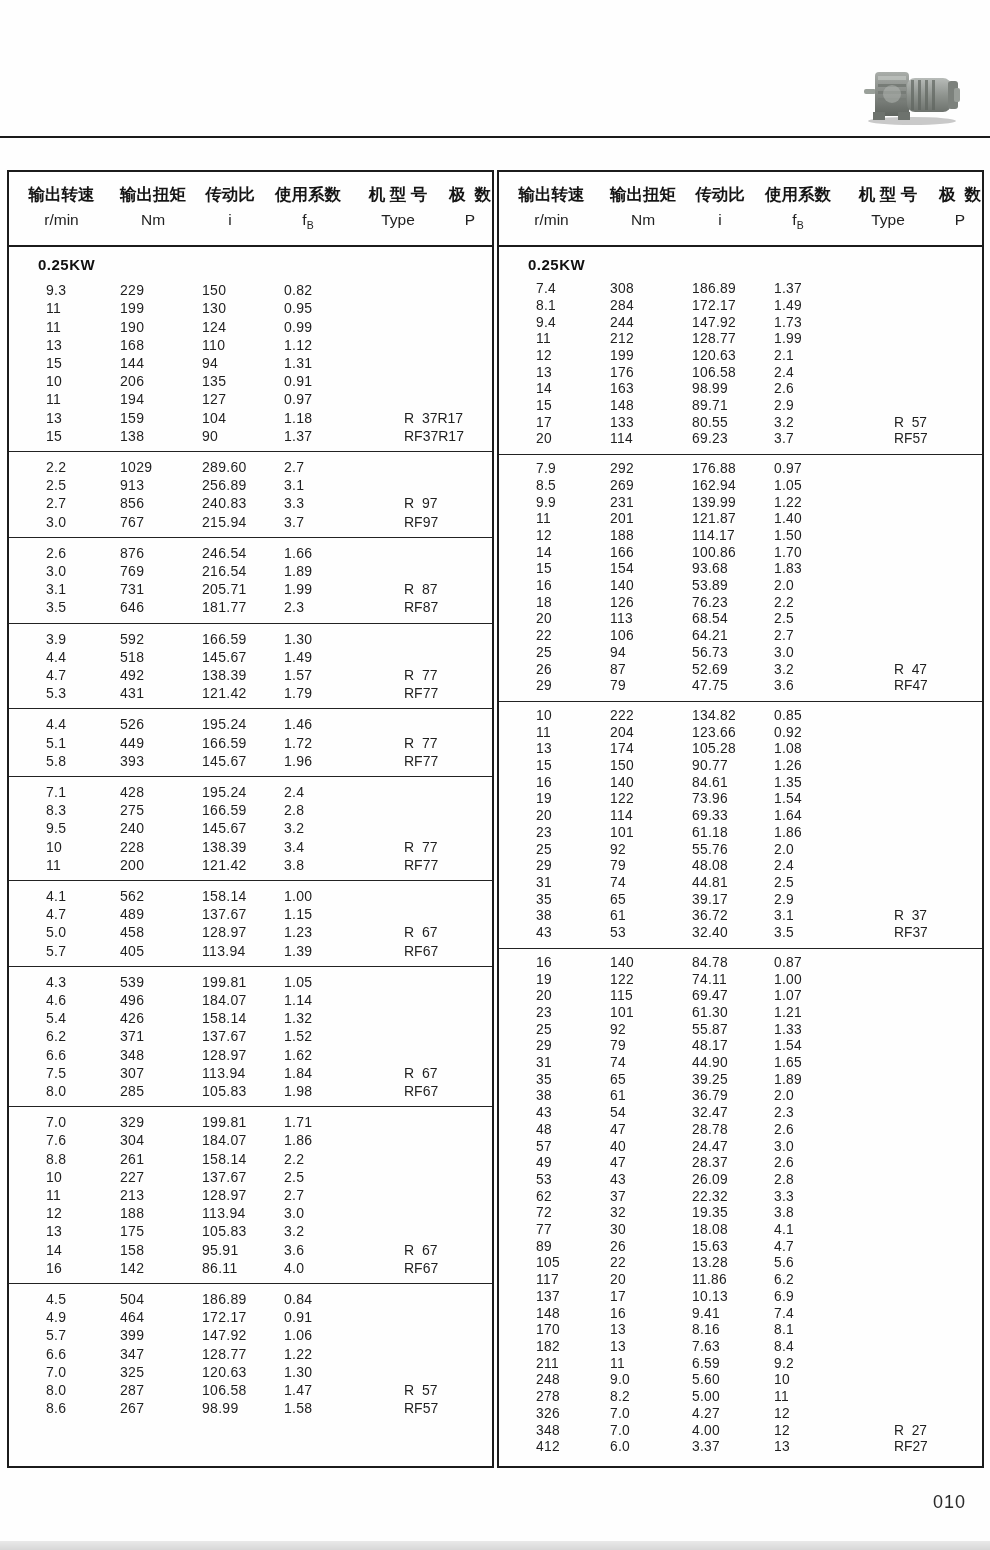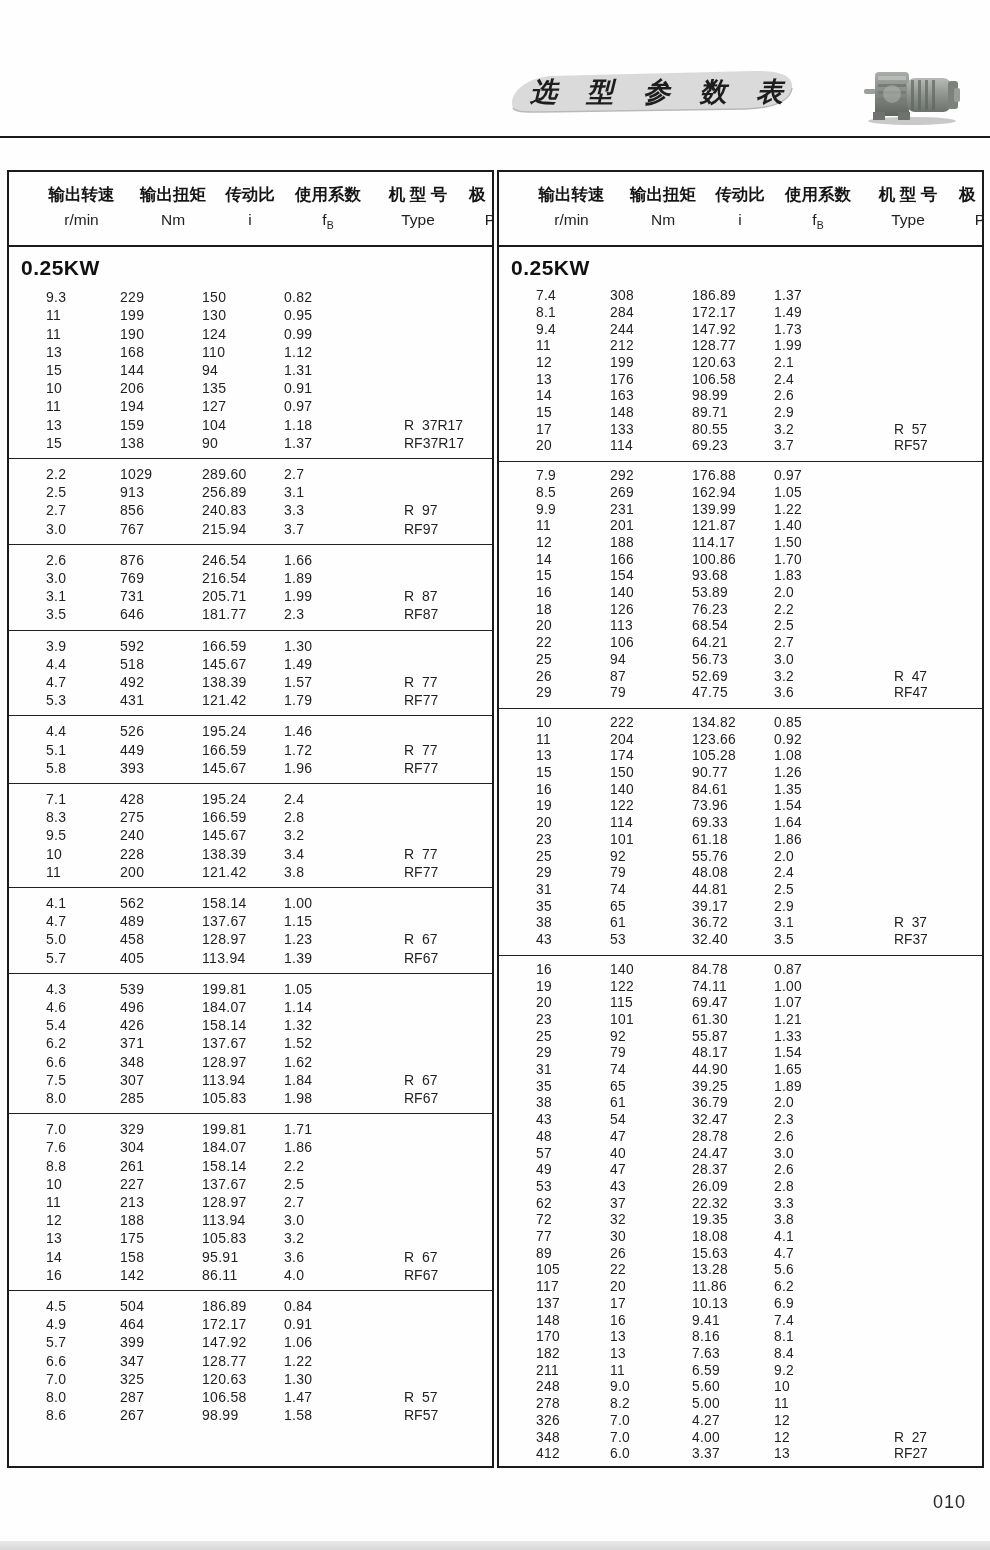--- a/index.html
+++ b/index.html
@@ -78,13 +78,6 @@
 
 <div class="page">
 
-  <div class="banner">
-    <svg width="290" height="48" viewBox="0 0 290 48">
-      <path d="M5,40 C1,32 8,12 42,8 L246,3 C272,2 286,8 284,20 C282,33 266,40 238,41 L32,44 C15,44 8,44 5,40 Z" fill="#dadada"></path>
-      <path d="M5,40 C8,44 15,44 32,44 L238,41 C266,40 282,33 284,20" fill="none" stroke="#b9b9b9" stroke-width="1.6"></path>
-    </svg>
-    <span class="banner-text">选 型 参 数 表</span>
-  </div>
 
   <div class="motor-img">
     <svg width="100" height="62" viewBox="0 0 100 62">

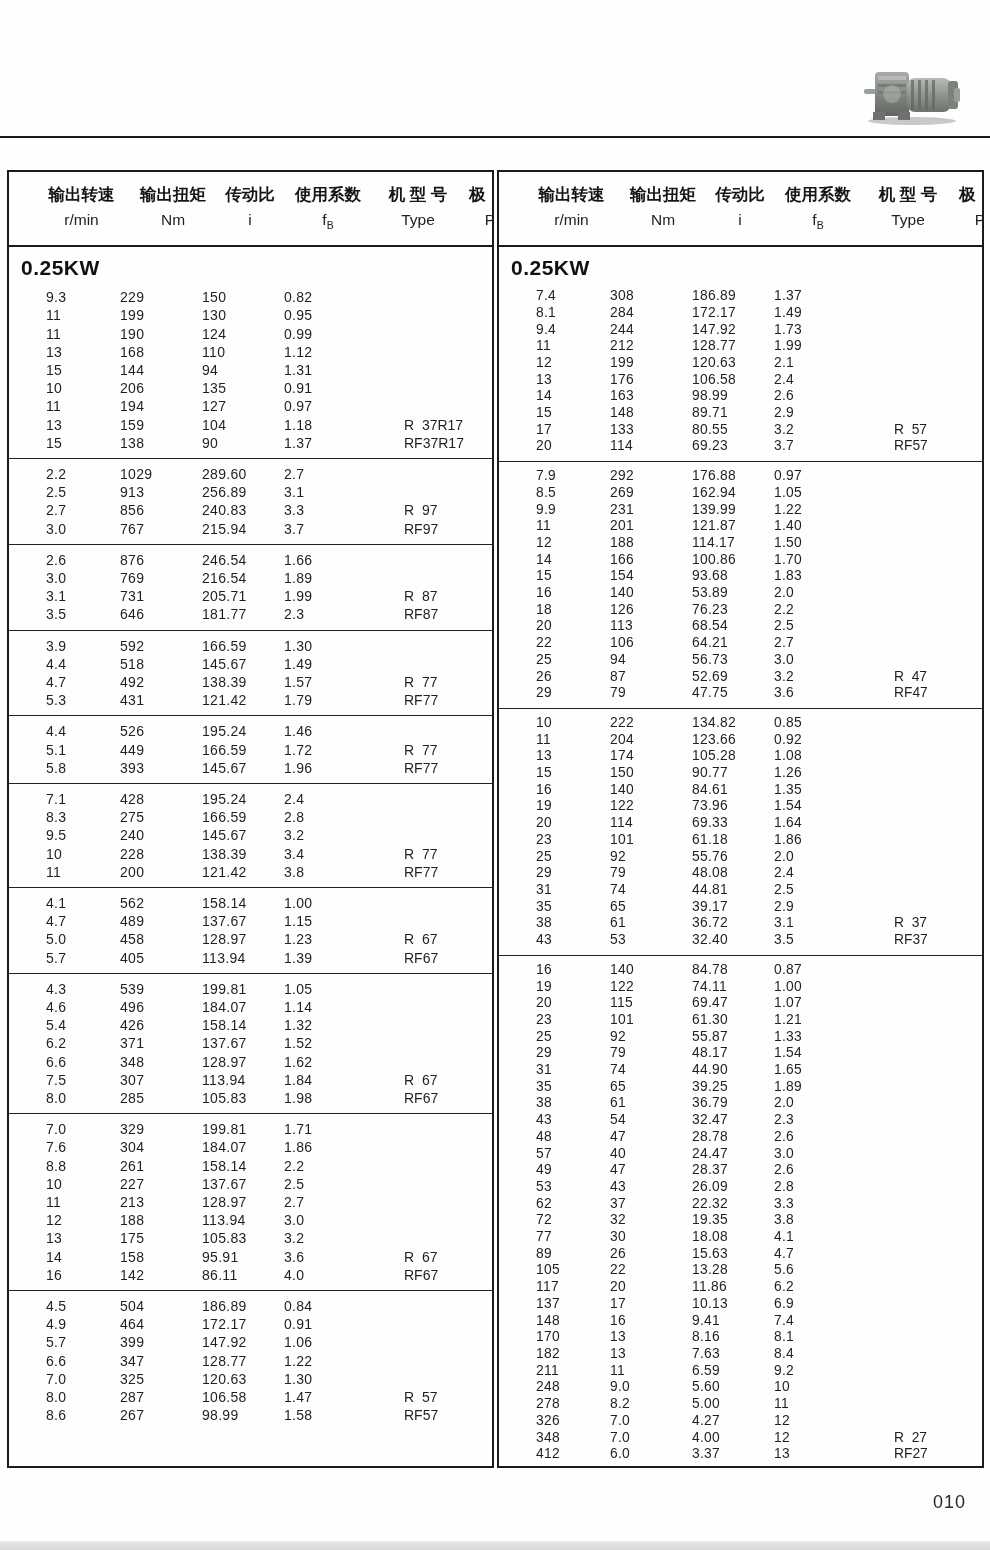--- a/index.html
+++ b/index.html
@@ -40,7 +40,7 @@
     border-bottom:2px solid #1b1b1b;
     padding:9px 0 7px 0;
   }
-  .hrow{display:grid;grid-template-columns:105px 78px 76px 80px 100px 44px;padding-left:20px;}
+  .hrow{display:grid;grid-template-columns:105px 78px 76px 80px 100px 44px;}
   .hrow .hc{text-align:center;}
   .hrow.cn .hc{font-size:16.5px;font-weight:bold;color:#151515;line-height:26px;white-space:pre;}
   .hrow.un .hc{font-size:15.5px;color:#222;line-height:25px;}

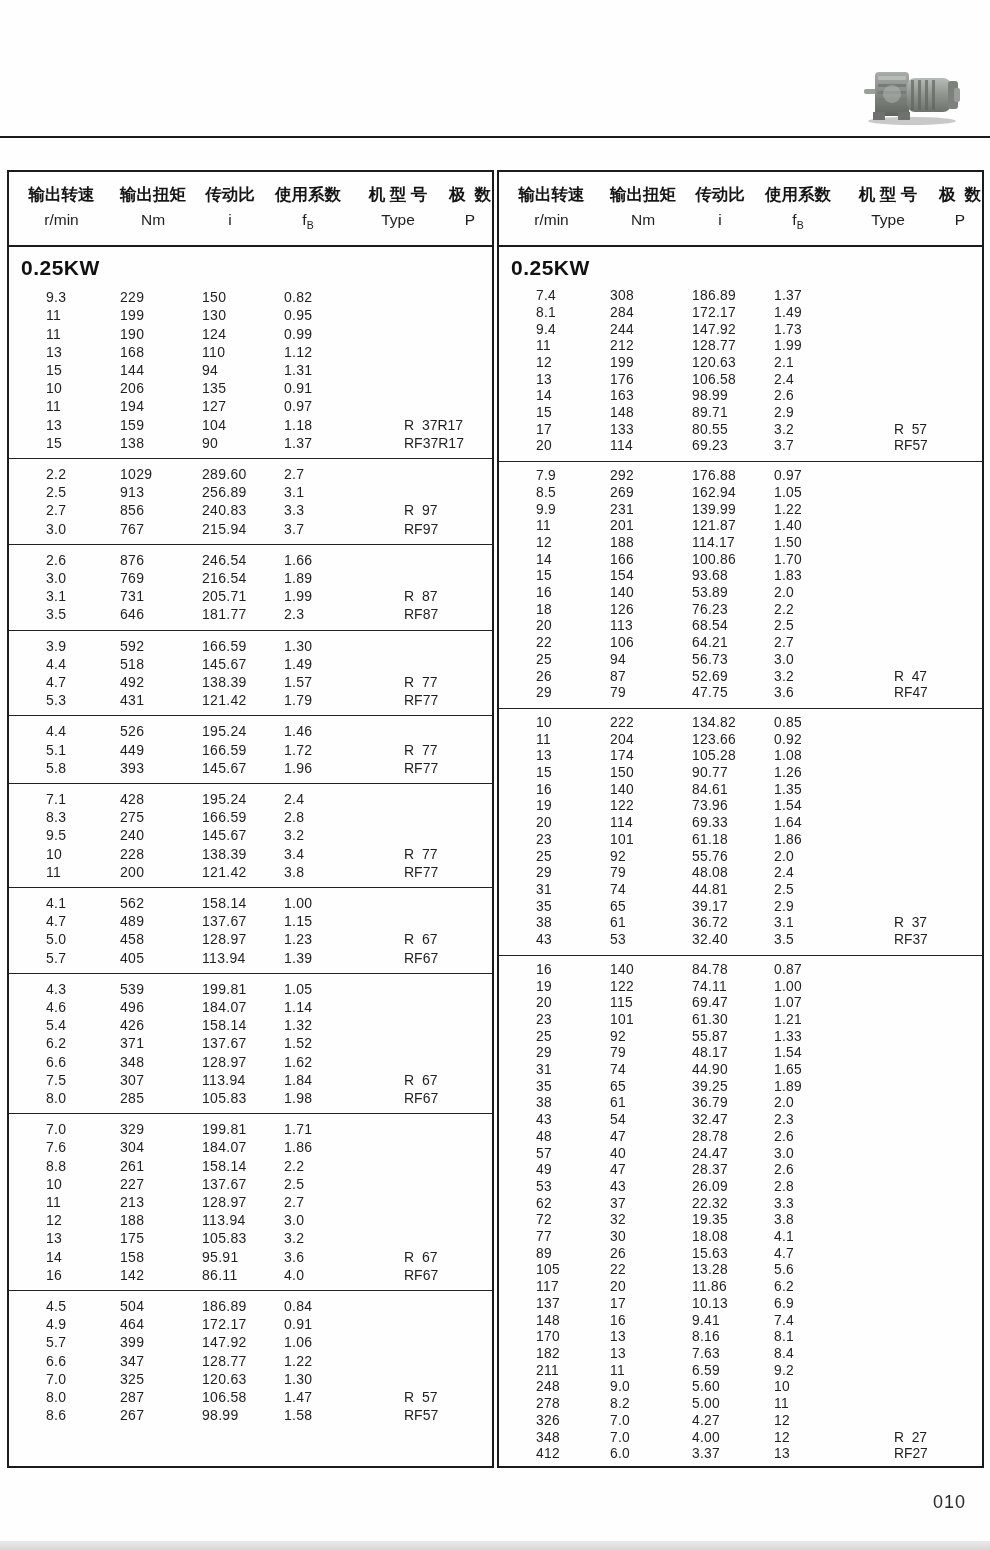--- a/index.html
+++ b/index.html
@@ -47,8 +47,8 @@
   .hc sub{font-size:10.5px;}
   .tbody{flex:1;display:flex;flex-direction:column;overflow:hidden;}
   .kw{
-    font-size:21px;font-weight:bold;color:#111;
-    padding:9px 0 2px 12px;letter-spacing:0.5px;
+    font-size:15px;font-weight:bold;color:#111;
+    padding:9px 0 2px 29px;letter-spacing:0.5px;
   }
   .group{padding:6px 0;}
   .group + .group{border-top:1.5px solid #222;}

